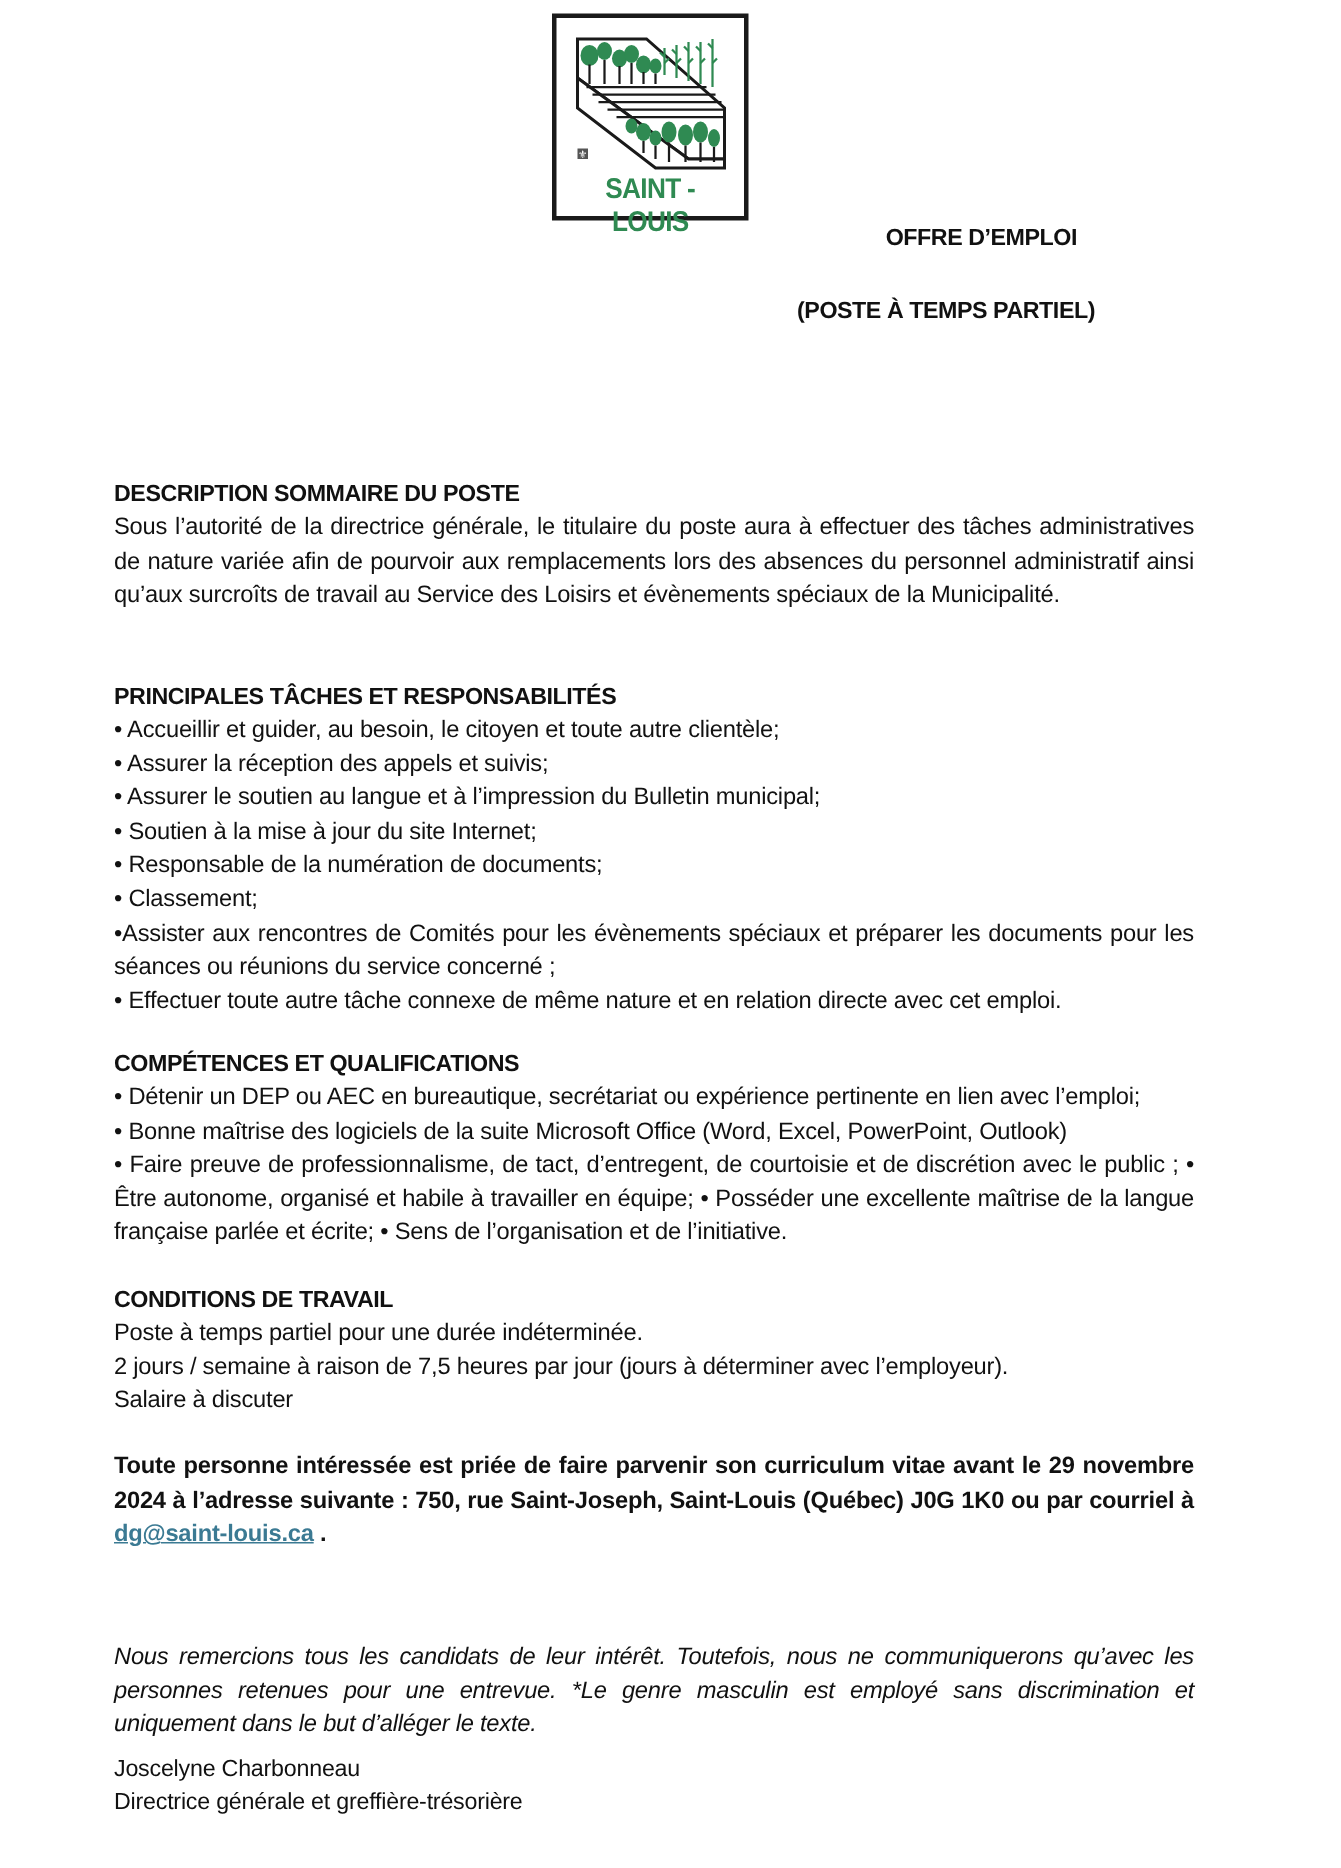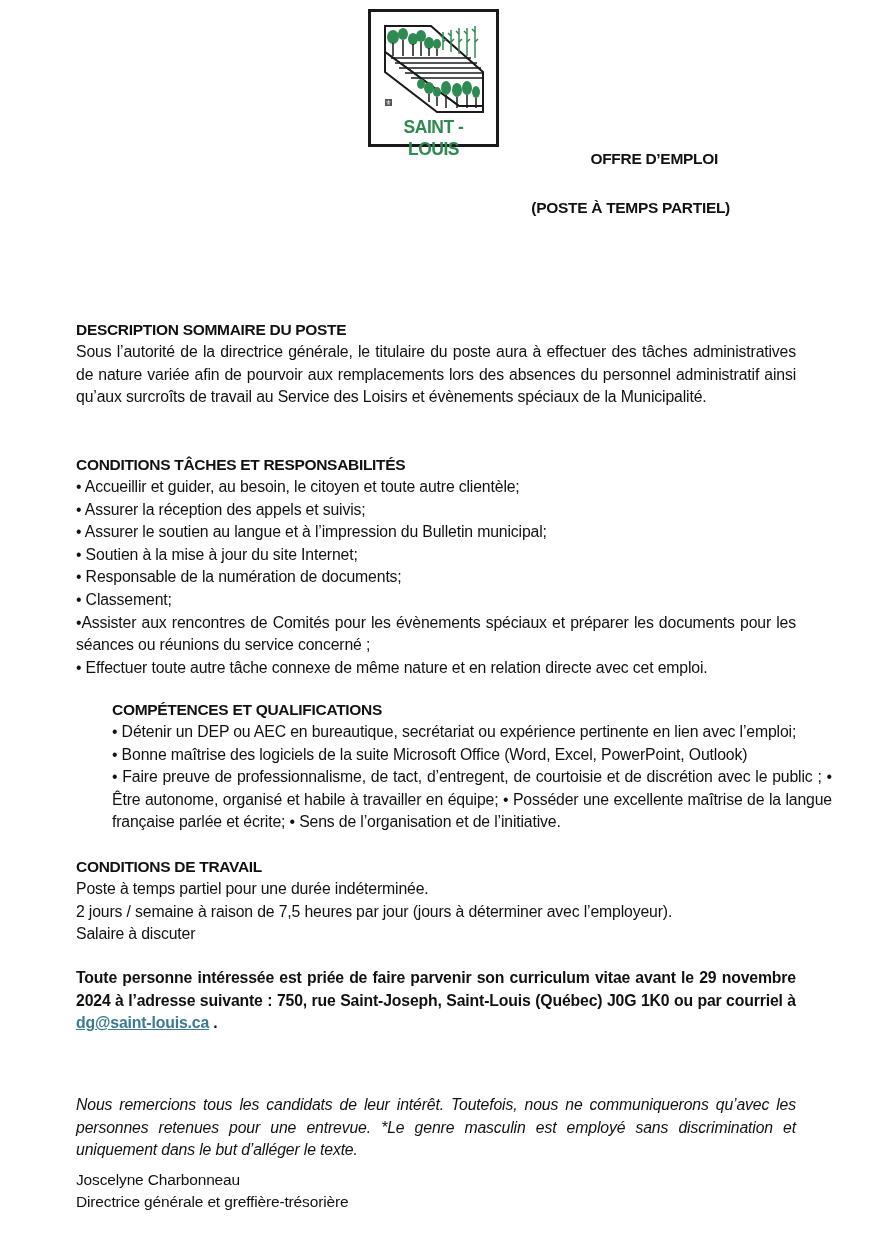--- a/index.html
+++ b/index.html
@@ -103,7 +103,7 @@
   </div>
 
   <div class="block" style="top:454px;">
-    <p class="h">CONDITIONS TÂCHES ET RESPONSABILITÉS</p>
+    <p class="h">PRINCIPALES TÂCHES ET RESPONSABILITÉS</p>
     <p>• Accueillir et guider, au besoin, le citoyen et toute autre clientèle;</p>
     <p>• Assurer la réception des appels et suivis;</p>
     <p>• Assurer le soutien au langue et à l’impression du Bulletin municipal;</p>

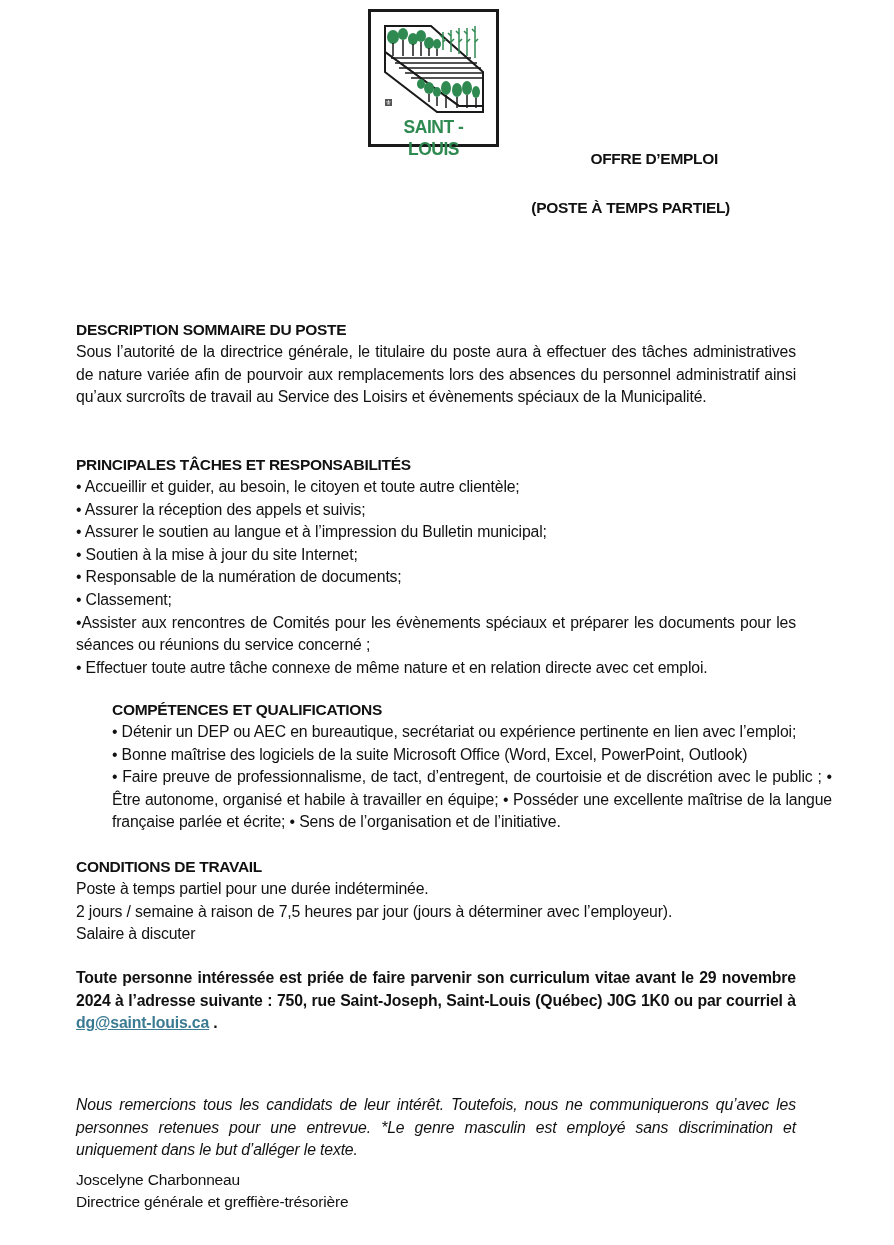--- a/index.html
+++ b/index.html
@@ -114,7 +114,7 @@
     <p>• Effectuer toute autre tâche connexe de même nature et en relation directe avec cet emploi.</p>
   </div>
 
-  <div class="block" style="top:699px;margin-left:36px;">
+  <div class="block" style="top:699px;">
     <p class="h">COMPÉTENCES ET QUALIFICATIONS</p>
     <p>• Détenir un DEP ou AEC en bureautique, secrétariat ou expérience pertinente en lien avec l’emploi;</p>
     <p>• Bonne maîtrise des logiciels de la suite Microsoft Office (Word, Excel, PowerPoint, Outlook)</p>

